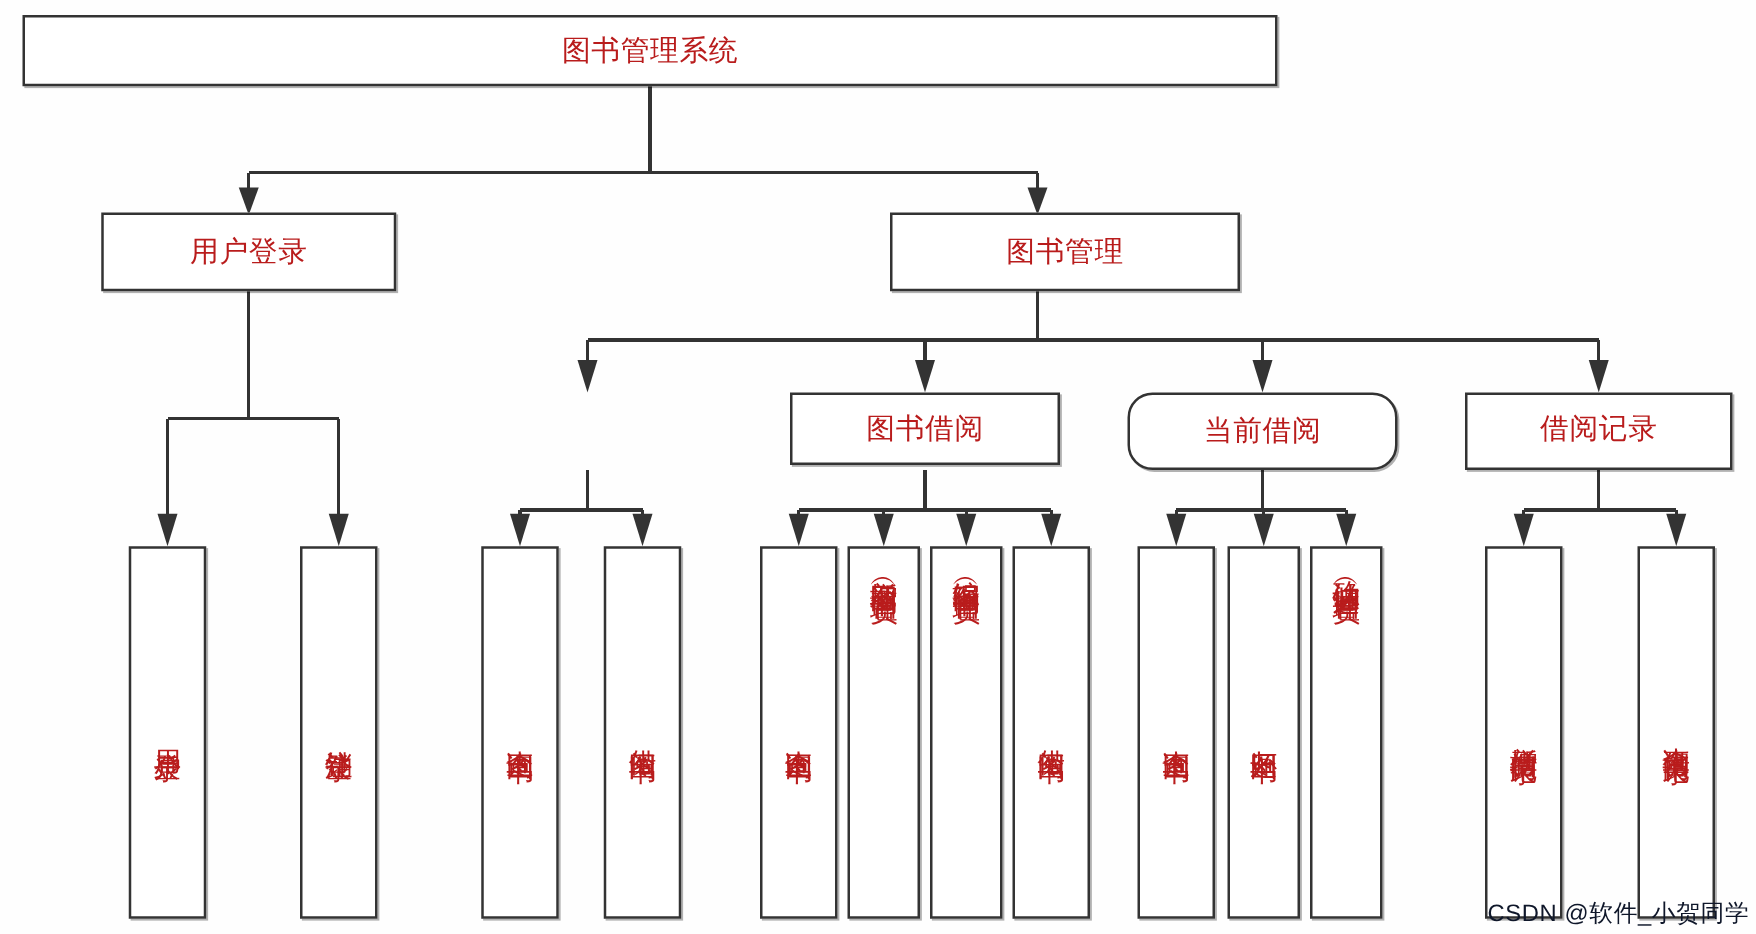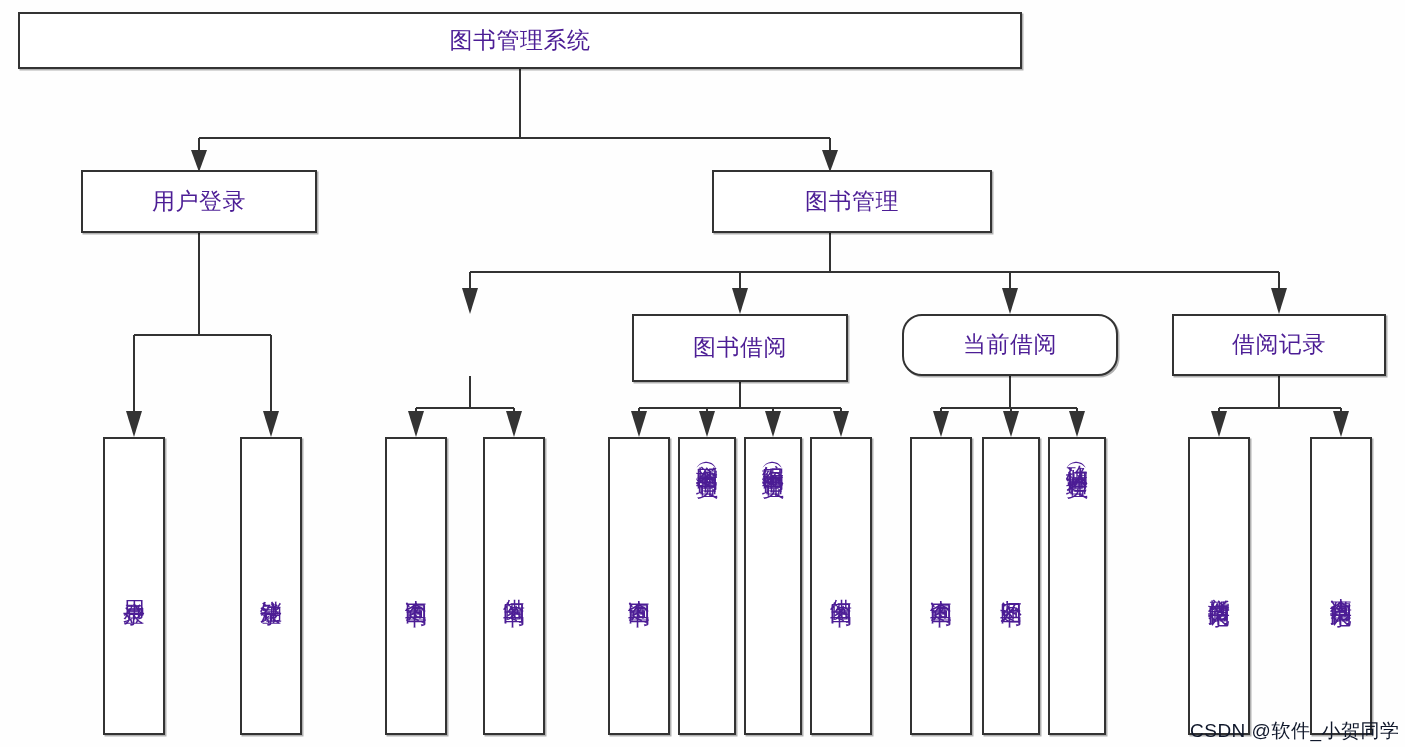--- a/index.html
+++ b/index.html
@@ -39,7 +39,7 @@
     display: block;
     line-height: 1.18;
     white-space: nowrap;
-    color: #4c1d95;
+    color: #b91c1c;
   }
   
   .node.h .label {

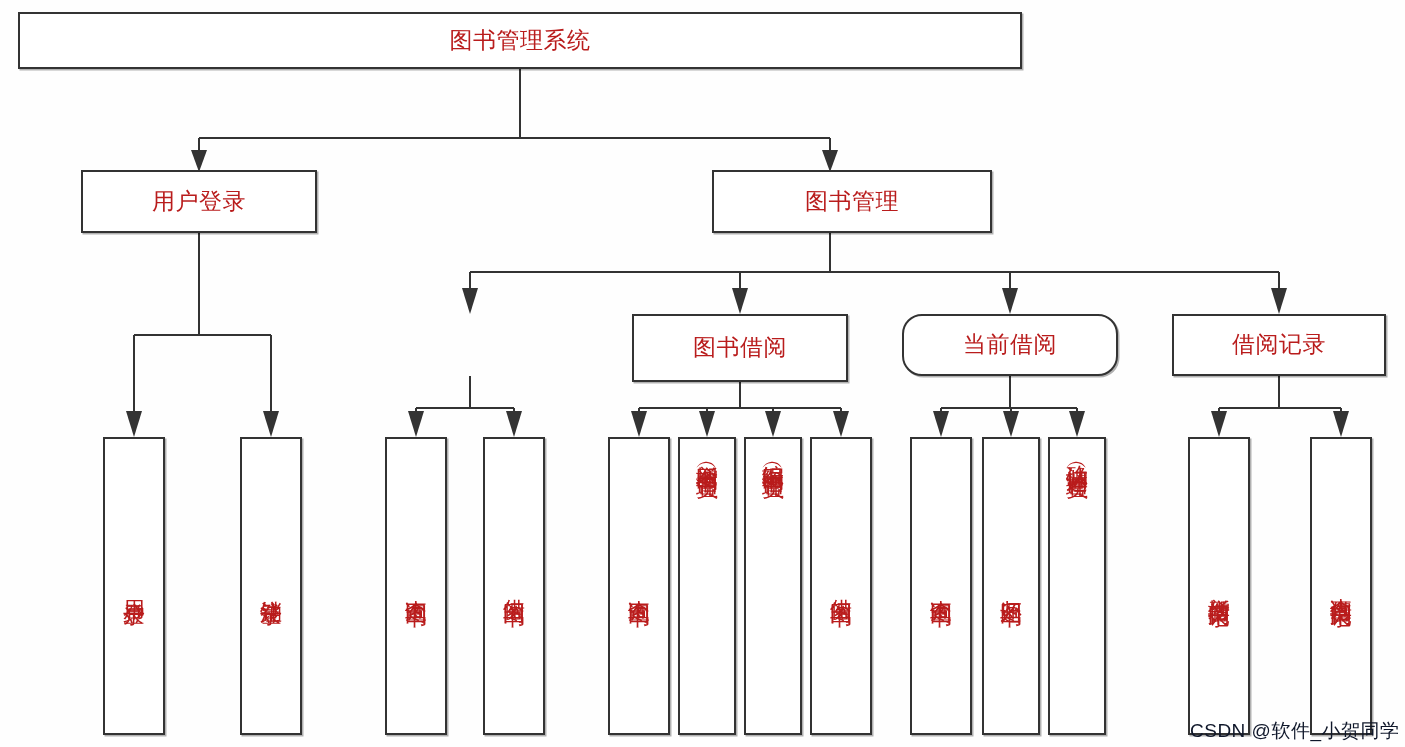--- a/index.html
+++ b/index.html
@@ -168,7 +168,7 @@
     <span class="label">图书管理</span>
   </div>
 
-  <div class="node h" style="left:632px; top:314px; width:216px; height:68px;">
+  <div class="node h" style="left:632px; top:314px; width:216px; height:58px;">
     <span class="label">图书借阅</span>
   </div>
   <div class="node h" style="left:902px; top:314px; width:216px; height:62px;border-radius:20px;">

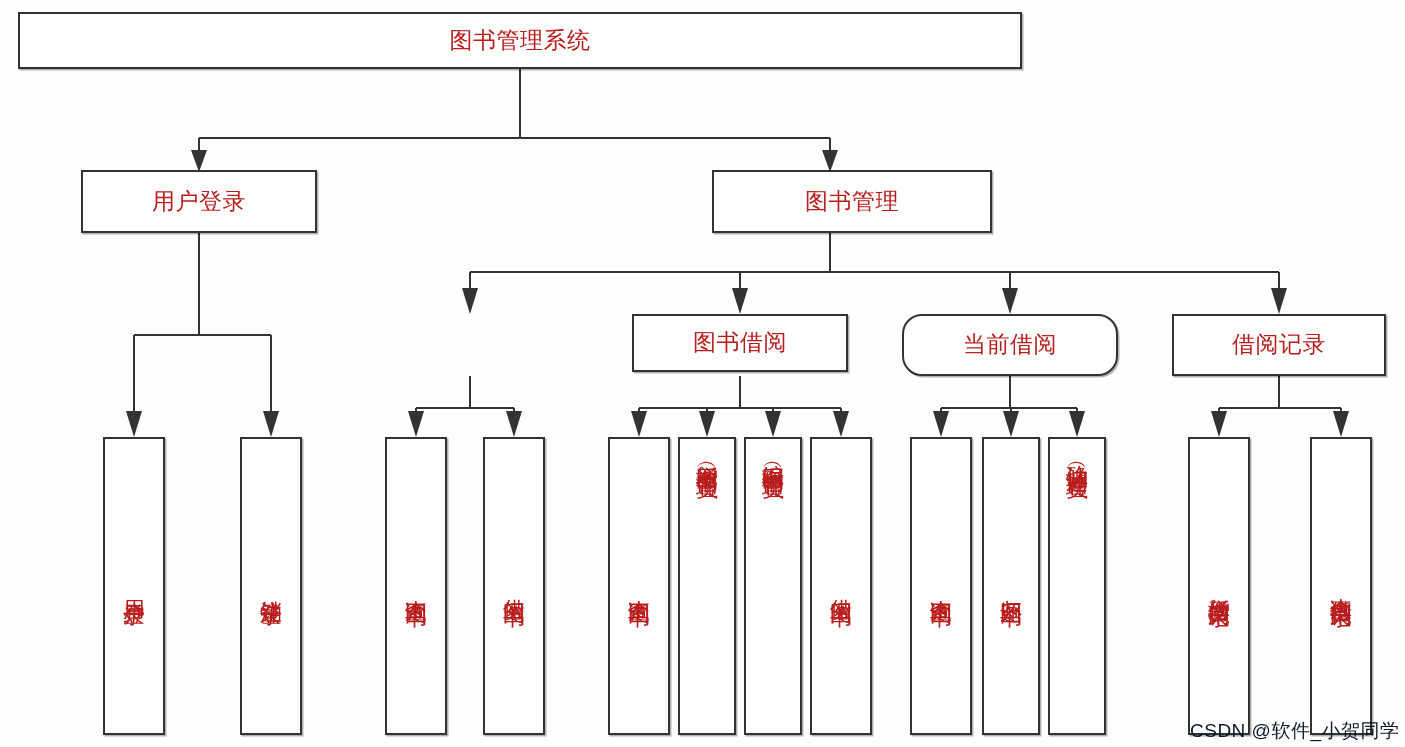--- a/index.html
+++ b/index.html
@@ -174,7 +174,7 @@
   <div class="node h" style="left:902px; top:314px; width:216px; height:62px;border-radius:20px;">
     <span class="label">当前借阅</span>
   </div>
-  <div class="node h" style="left:1172px; top:314px; width:214px; height:62px;">
+  <div class="node h" style="left:1172px; top:314px; width:214px; height:62px;font-family:Liberation Mono, monospace;">
     <span class="label">借阅记录</span>
   </div>
 

